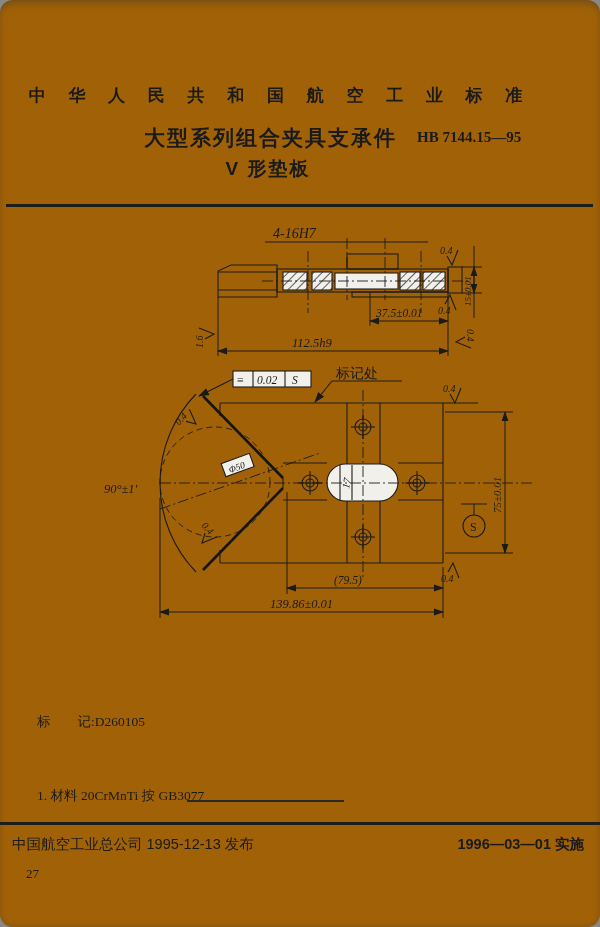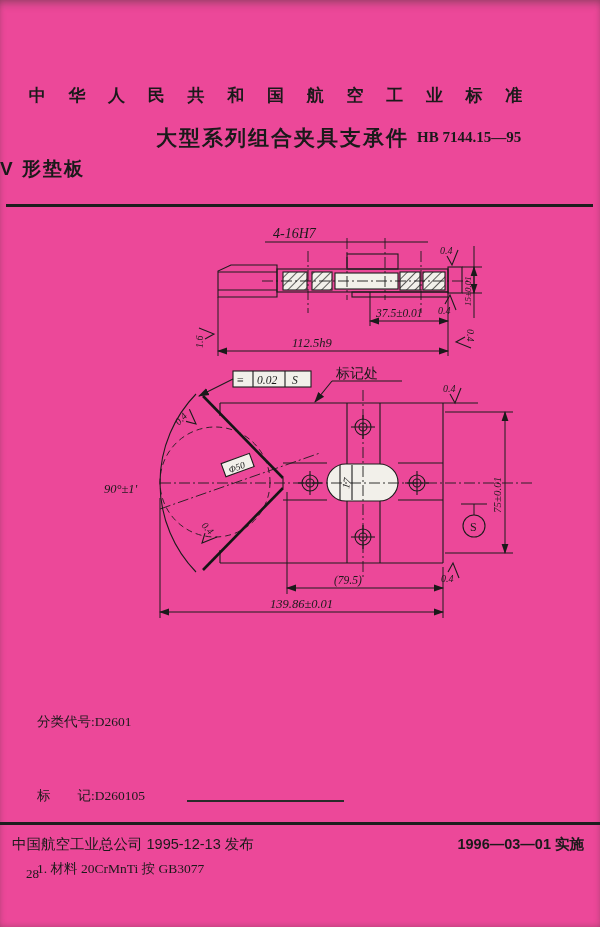--- a/index.html
+++ b/index.html
@@ -6,8 +6,9 @@
   body{background:#8a8884;font-family:"Liberation Serif", serif;}
   .page{
     position:relative;width:600px;height:927px;margin:0 auto;
-    background:#ec4899;color:#1a1a1a;overflow:hidden;
+    background:#a16207;color:#1a1a1a;overflow:hidden;
     box-shadow:inset 0 6px 10px -4px rgba(60,55,50,.55), inset 0 -3px 6px -3px rgba(60,55,50,.35);
+    border-radius:13px;
   }
   .abs{position:absolute;}
   .hdr1{top:84px;left:0;width:560px;text-align:center;font-family:"Liberation Sans",sans-serif;

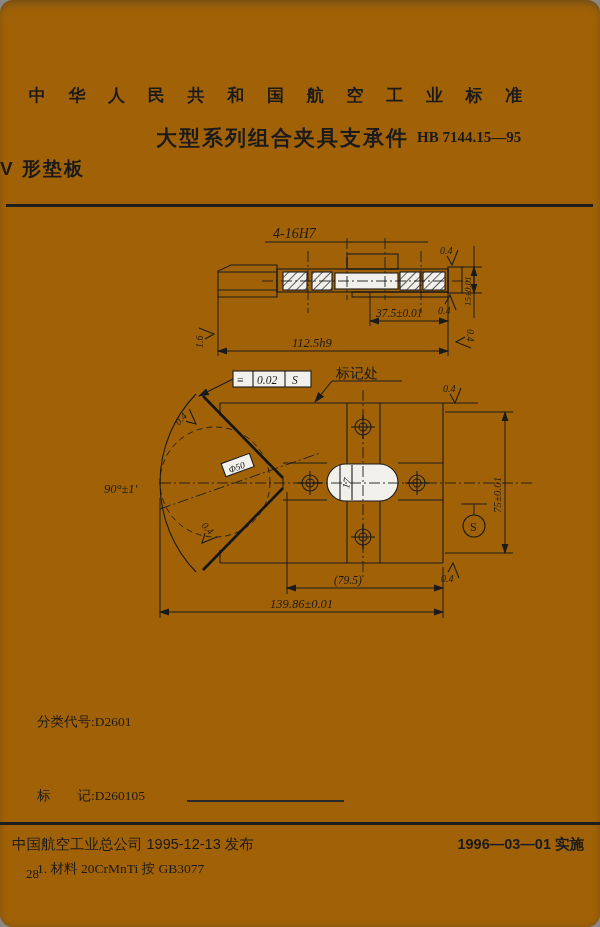--- a/index.html
+++ b/index.html
@@ -14,7 +14,7 @@
   .hdr1{top:84px;left:0;width:560px;text-align:center;font-family:"Liberation Sans",sans-serif;
         font-weight:bold;font-size:17px;letter-spacing:9px;white-space:nowrap;}
   .doc-title{top:124px;left:144px;font-family:"Liberation Sans",sans-serif;font-weight:bold;
-        font-size:21px;letter-spacing:2px;white-space:nowrap;margin-left:12px;}
+        font-size:21px;letter-spacing:2px;white-space:nowrap;}
   .doc-num{top:129px;left:417px;font-family:Liberation Serif, serif;font-weight:bold;
         font-size:15px;white-space:nowrap;}
   .doc-sub{top:156px;left:0;width:536px;font-family:"Liberation Sans",sans-serif;

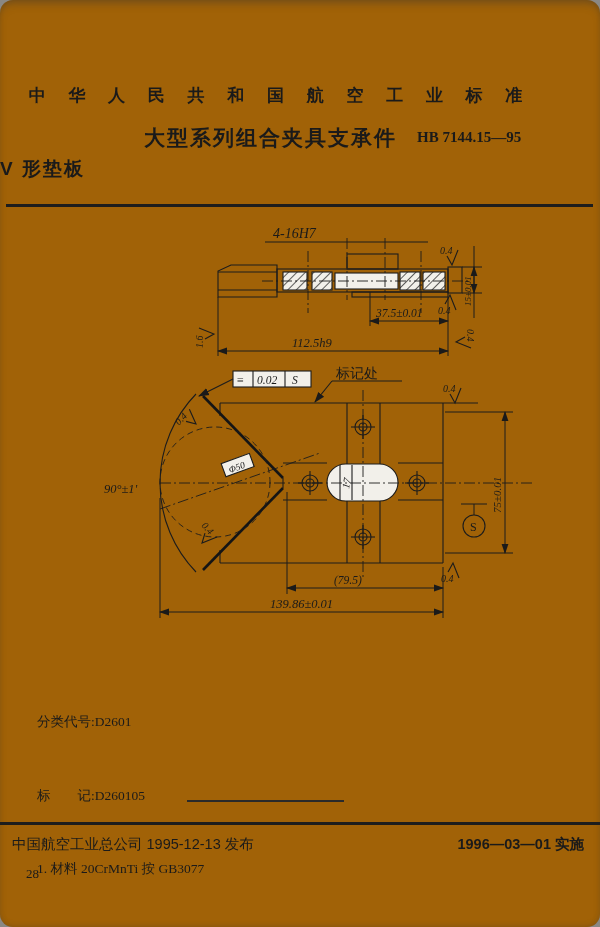--- a/index.html
+++ b/index.html
@@ -17,7 +17,7 @@
         font-size:21px;letter-spacing:2px;white-space:nowrap;}
   .doc-num{top:129px;left:417px;font-family:Liberation Serif, serif;font-weight:bold;
         font-size:15px;white-space:nowrap;}
-  .doc-sub{top:156px;left:0;width:536px;font-family:"Liberation Sans",sans-serif;
+  .doc-sub{top:156px;left:0;width:536px;text-align:center;font-family:"Liberation Sans",sans-serif;
         font-weight:bold;font-size:19px;letter-spacing:2px;}
   .rule-top{top:204px;left:6px;width:587px;height:3px;background:#1d1d1d;}
   .notes{top:661px;left:37px;font-size:13.5px;line-height:24.5px;white-space:pre;}

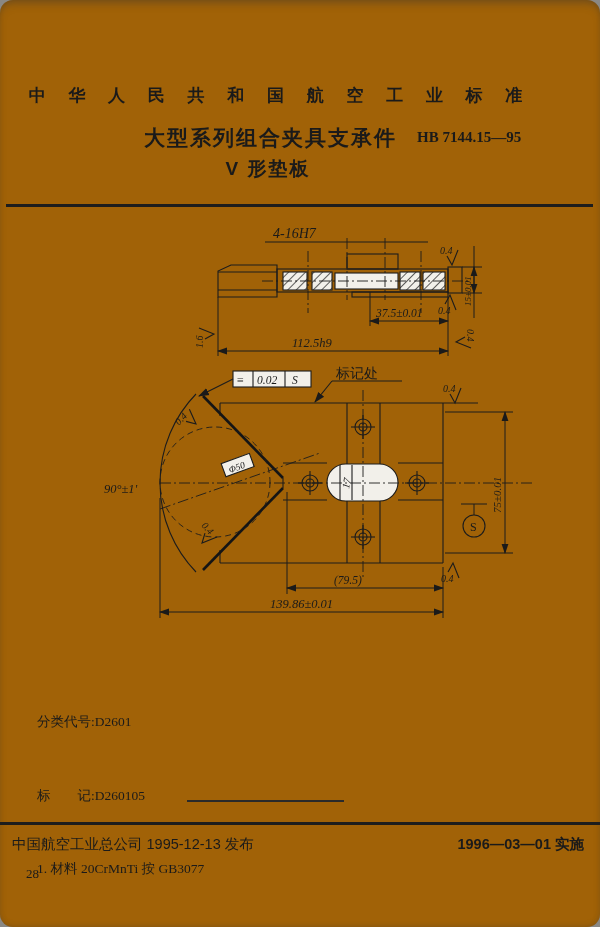--- a/index.html
+++ b/index.html
@@ -243,7 +243,6 @@
   </svg>
 
   <div class="abs notes">
-    <div>分类代号:D2601</div>
     <div>标　　记:D260105</div>
     <div>1. 材料 20CrMnTi 按 GB3077</div>
     

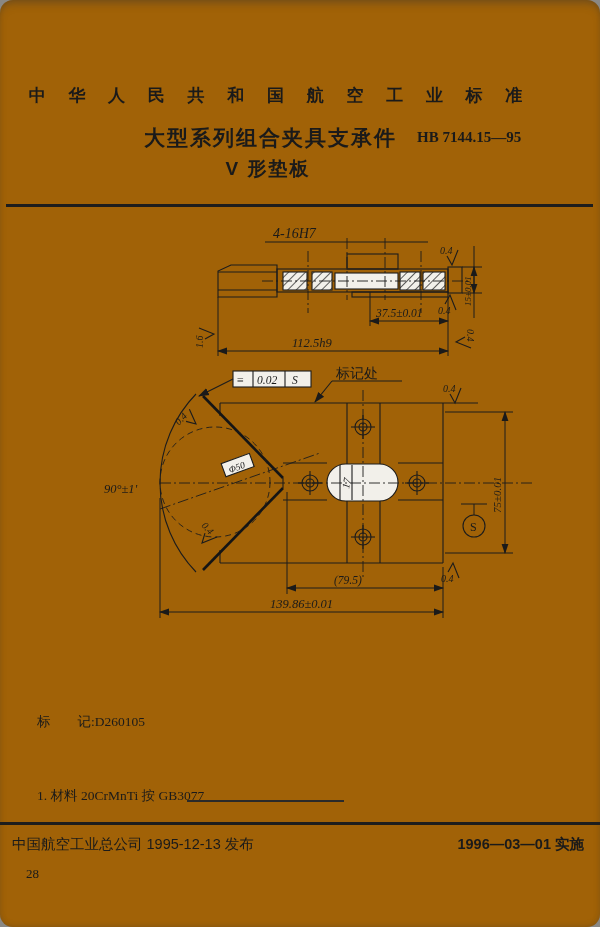--- a/index.html
+++ b/index.html
@@ -253,7 +253,7 @@
   <div class="abs rule-bot"></div>
   <div class="abs foot-left">中国航空工业总公司 1995-12-13 发布</div>
   <div class="abs foot-right">1996—03—01 实施</div>
-  <div class="abs page-num">28</div>
+  <div class="abs page-num">27</div>
 
 </div>
 

